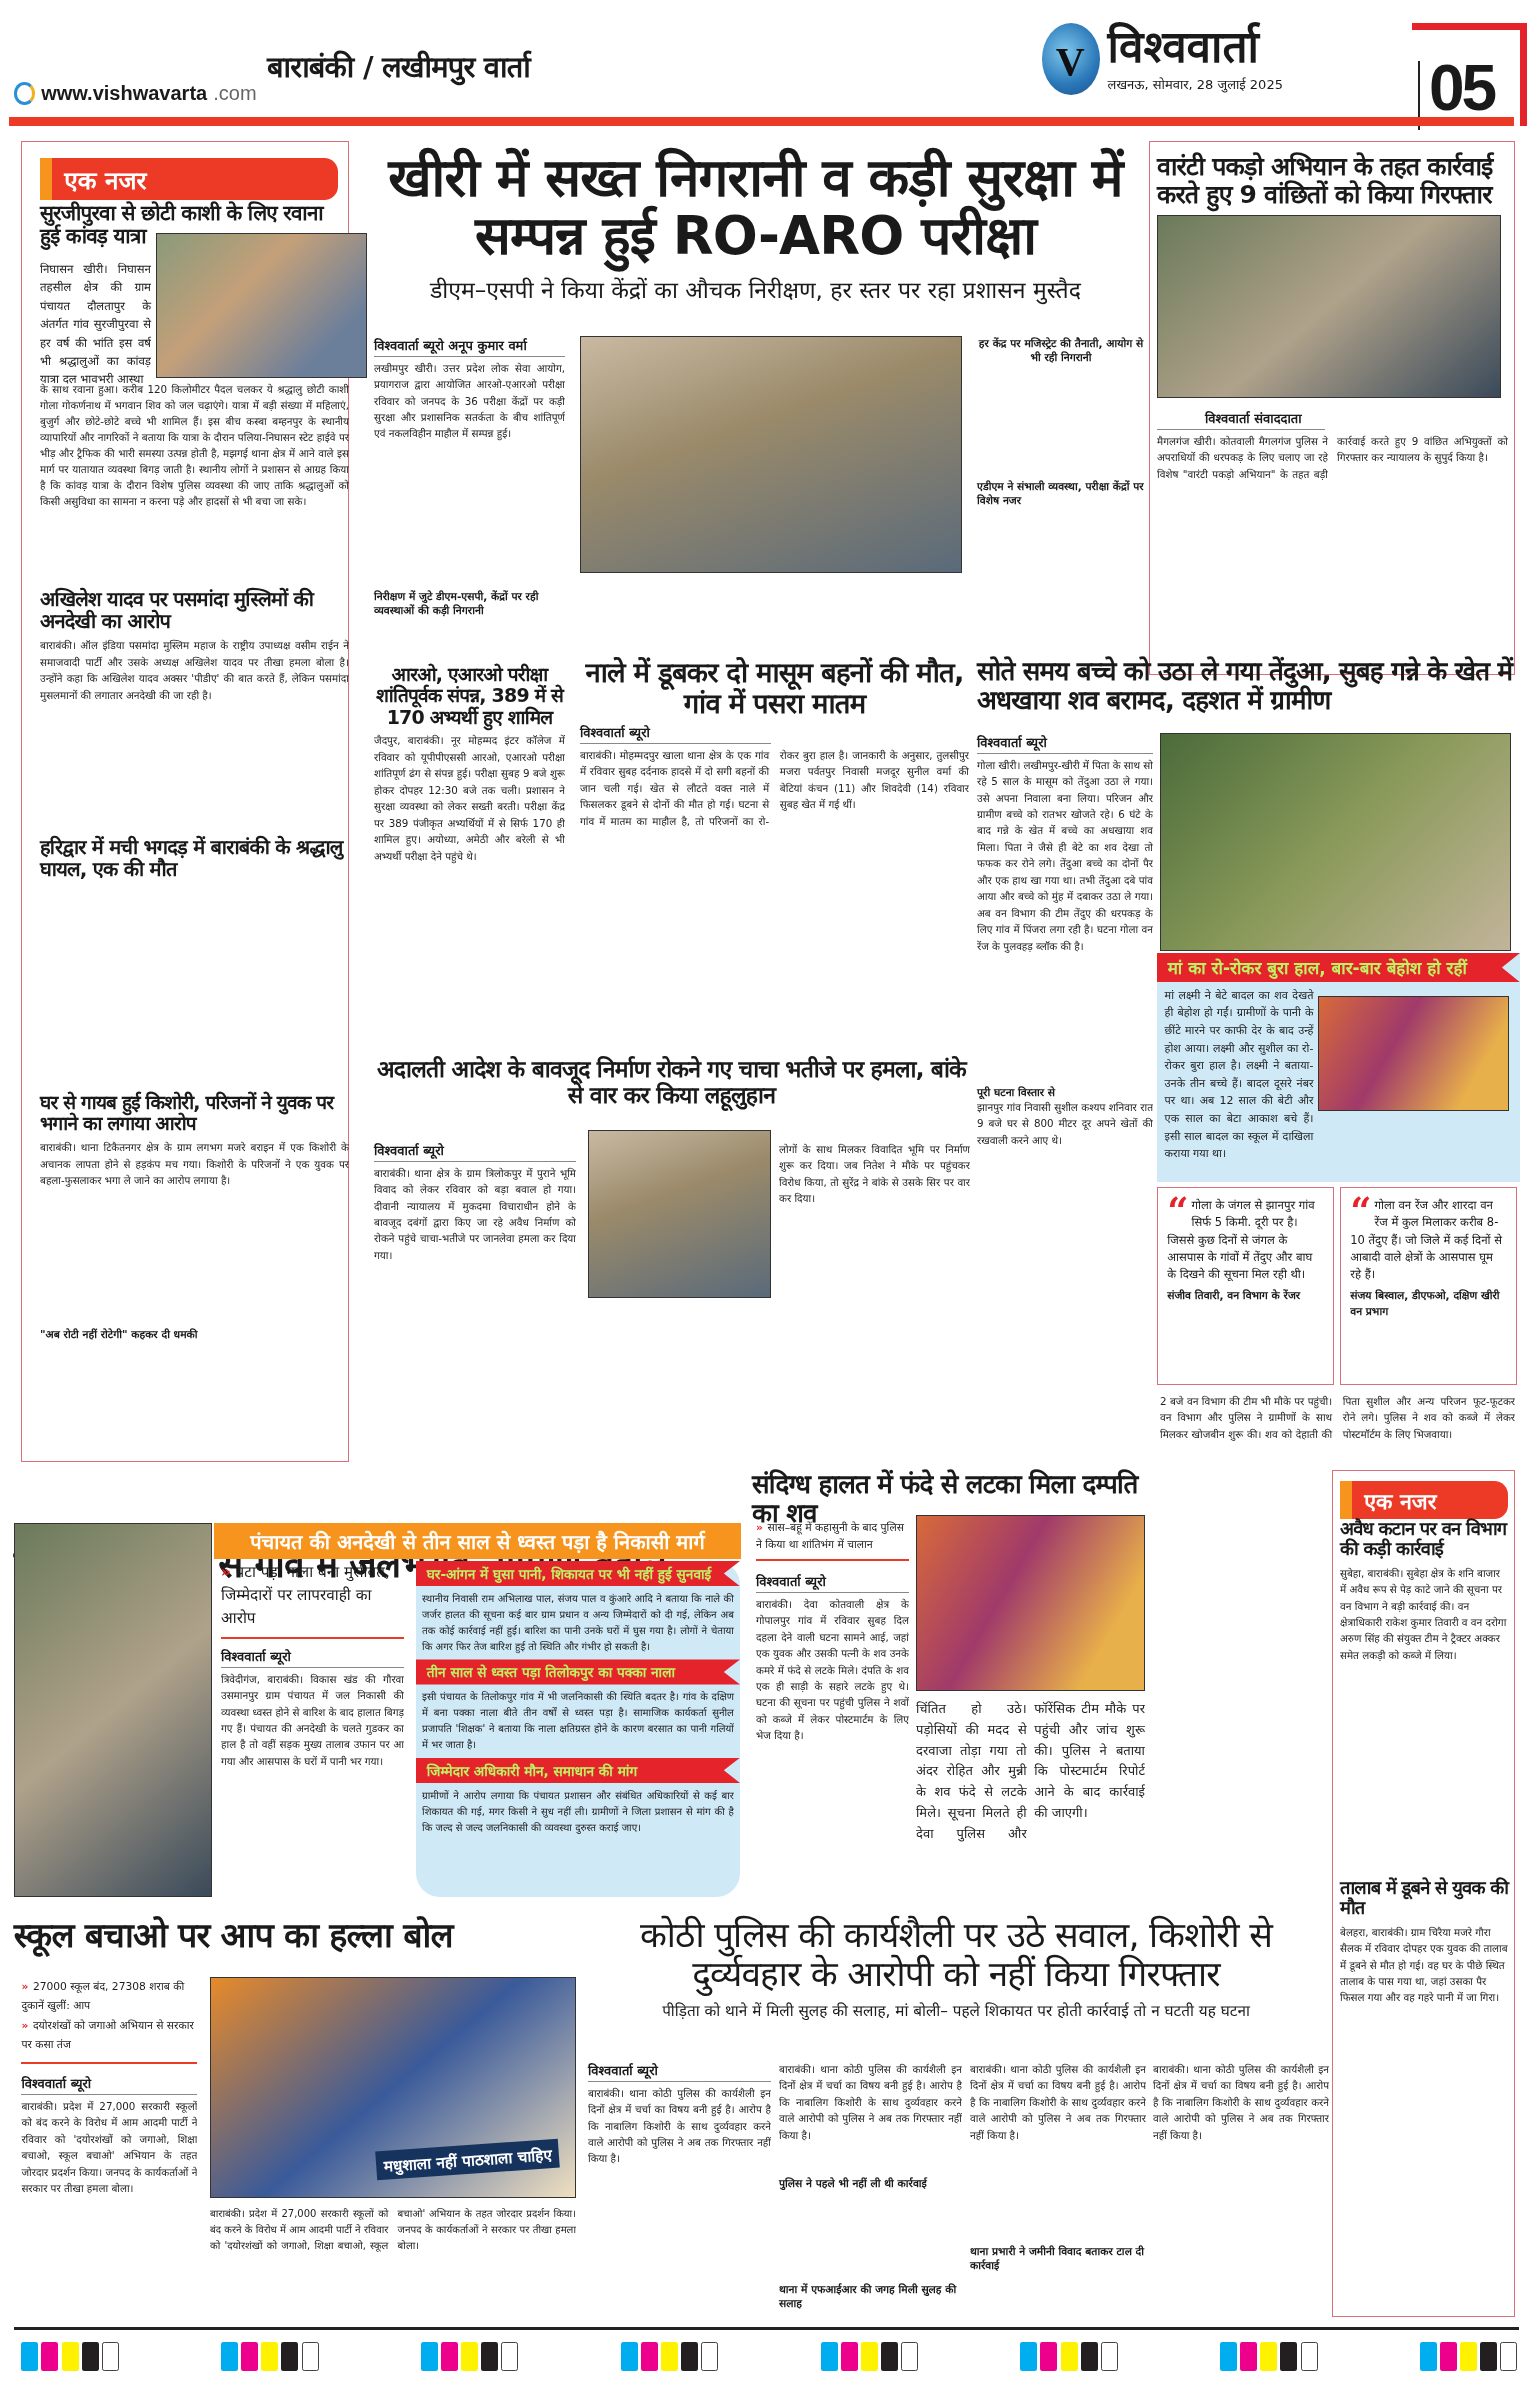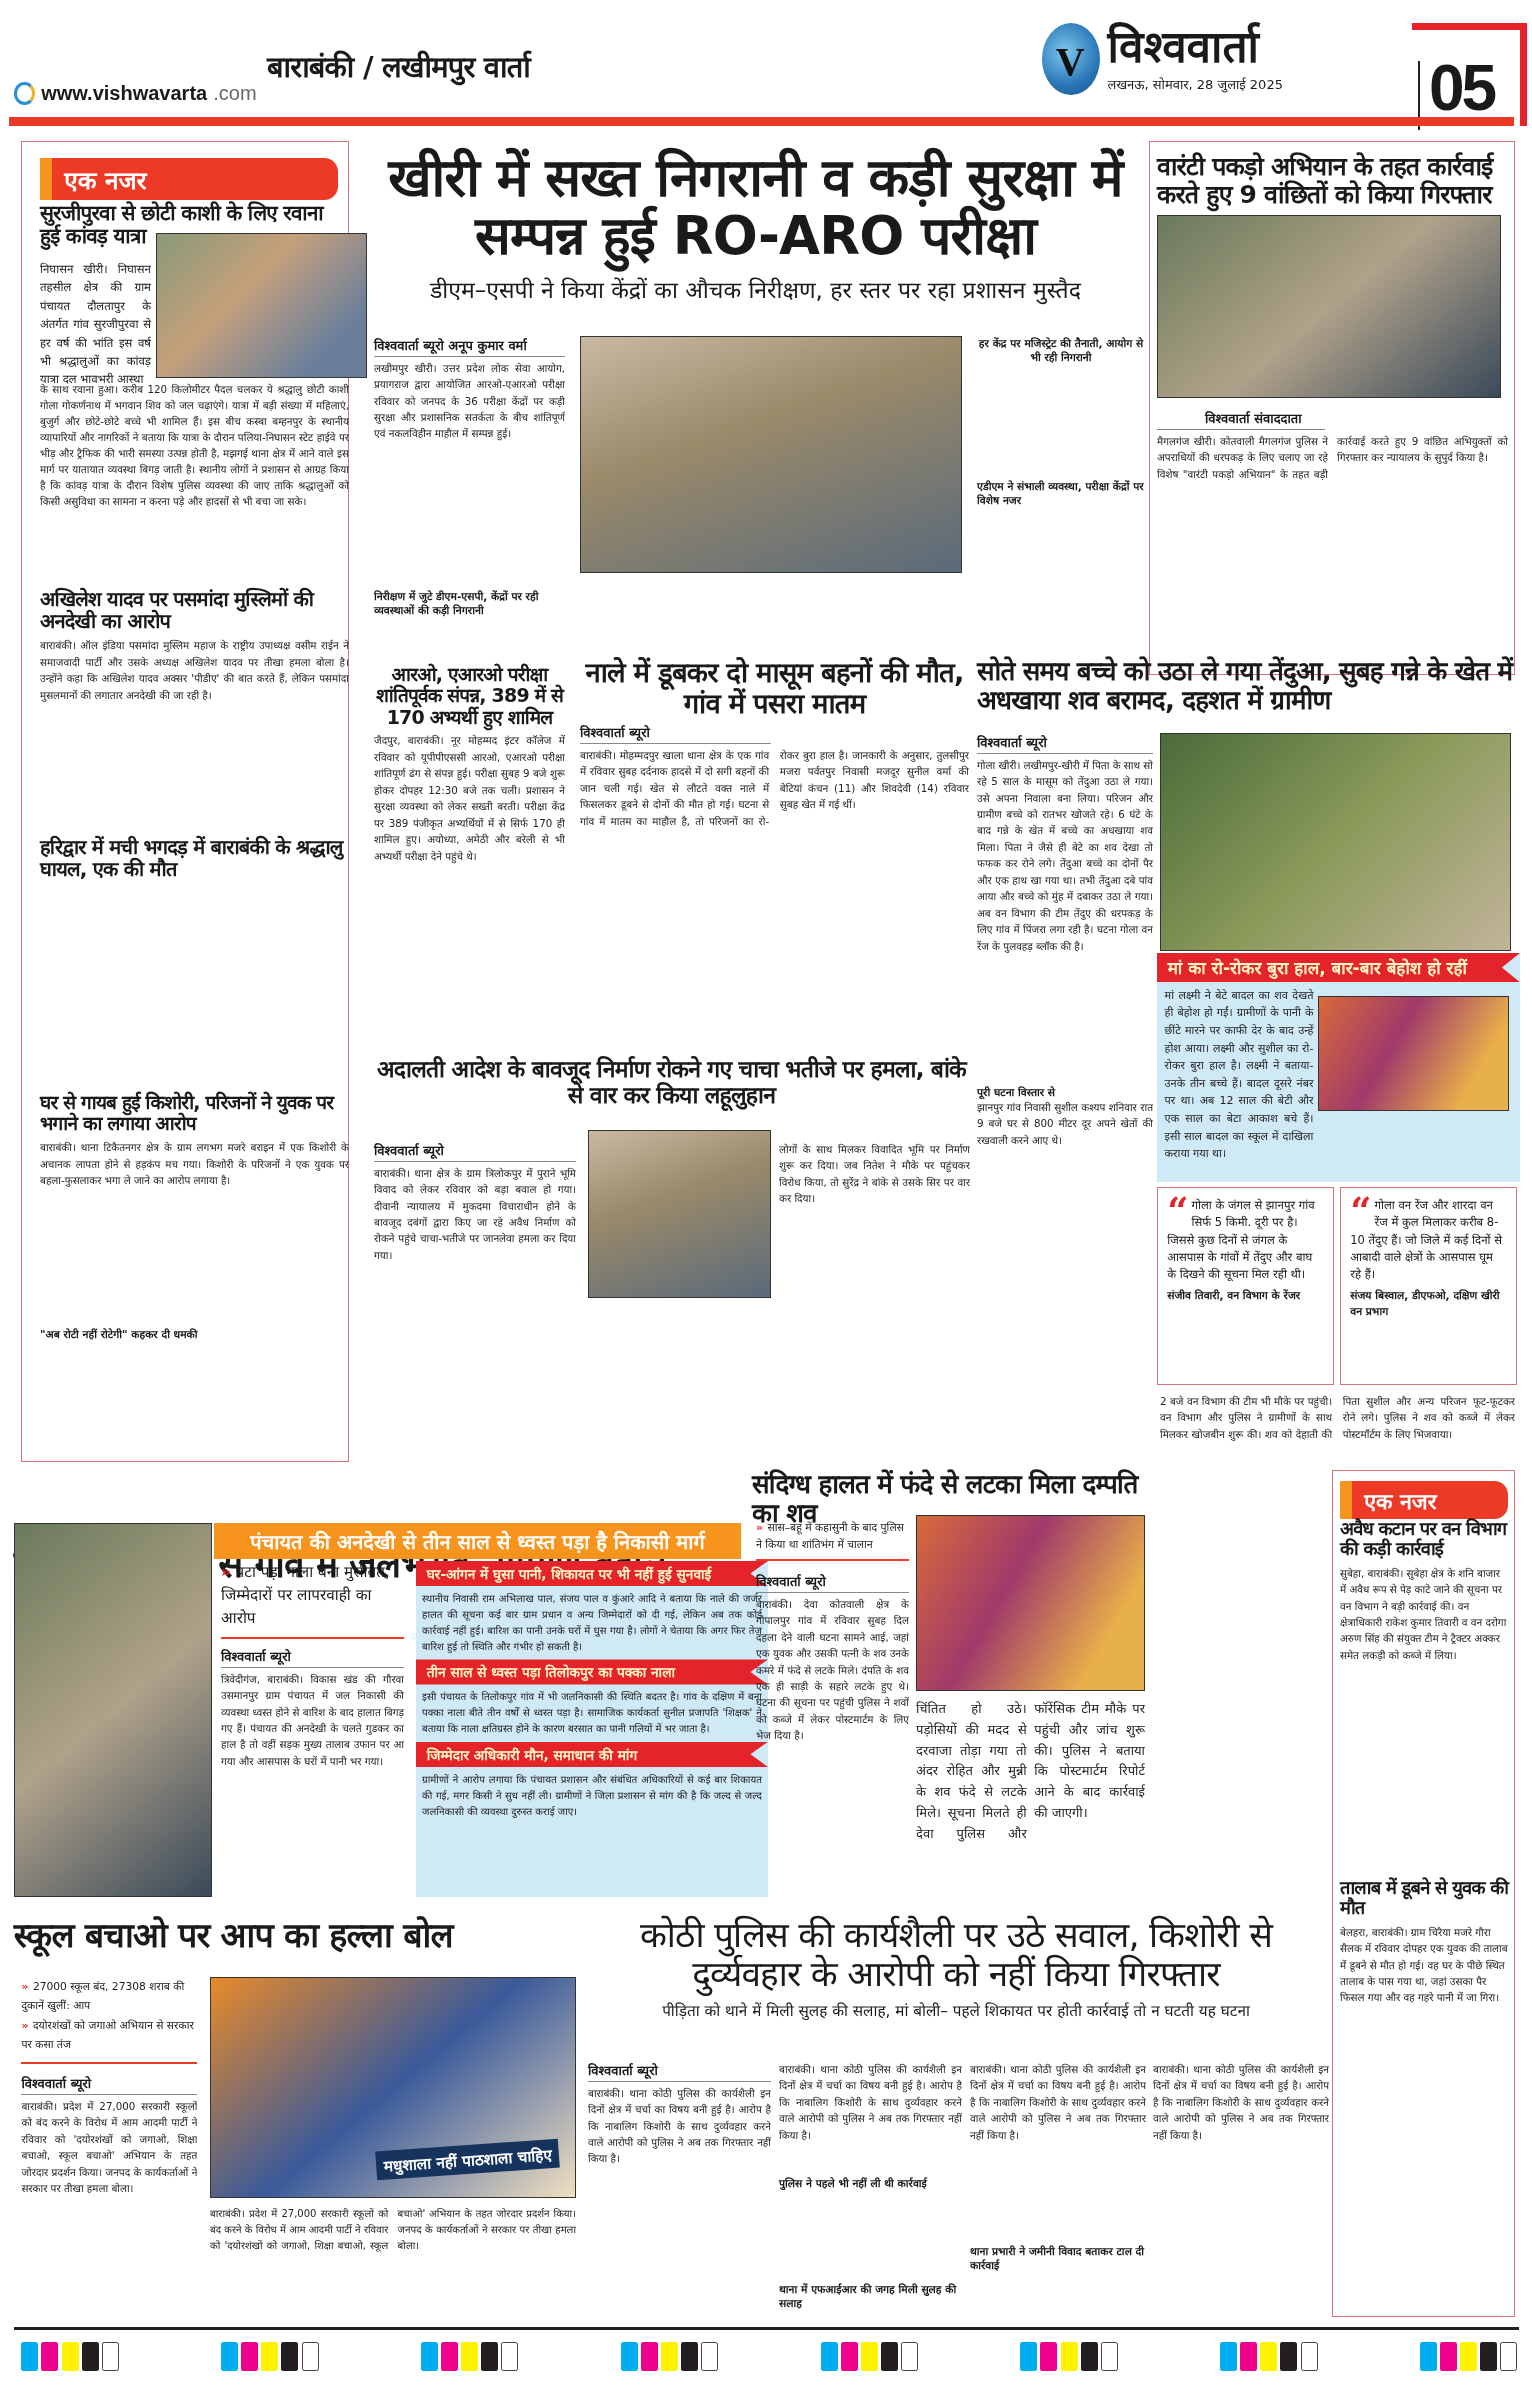--- a/index.html
+++ b/index.html
@@ -30,7 +30,7 @@
   .photo.p4 { background: linear-gradient(120deg, #d86a3a, #a03a6a 40%, #e8b04a 80%); }
   .photo.p5 { background: linear-gradient(140deg, #6a7a5a, #b0a28a 50%, #3a4a5a); }
   .photo.p6 { background: linear-gradient(140deg, #e88a2a, #3a5a9a 50%, #f0e0c0); }
-  .redstrip { background: #e4242a; color: #fef9c3; font-weight: bold; padding: 3.1px 10.7px; clip-path: polygon(0 0, 100% 0, 95% 50%, 100% 100%, 0 100%); }
+  .redstrip { background: #e4242a; color: #bef264; font-weight: bold; padding: 3.1px 10.7px; clip-path: polygon(0 0, 100% 0, 95% 50%, 100% 100%, 0 100%); }
   .orangestrip { background: #f7941d; color: #fff; font-weight: bold; padding: 4.6px 10.7px; text-align: center; }
   .bluebox { background: #cfe9f7; }
   .bullet { color: #e4242a; font-weight: bold; margin-right: 4.6px; }

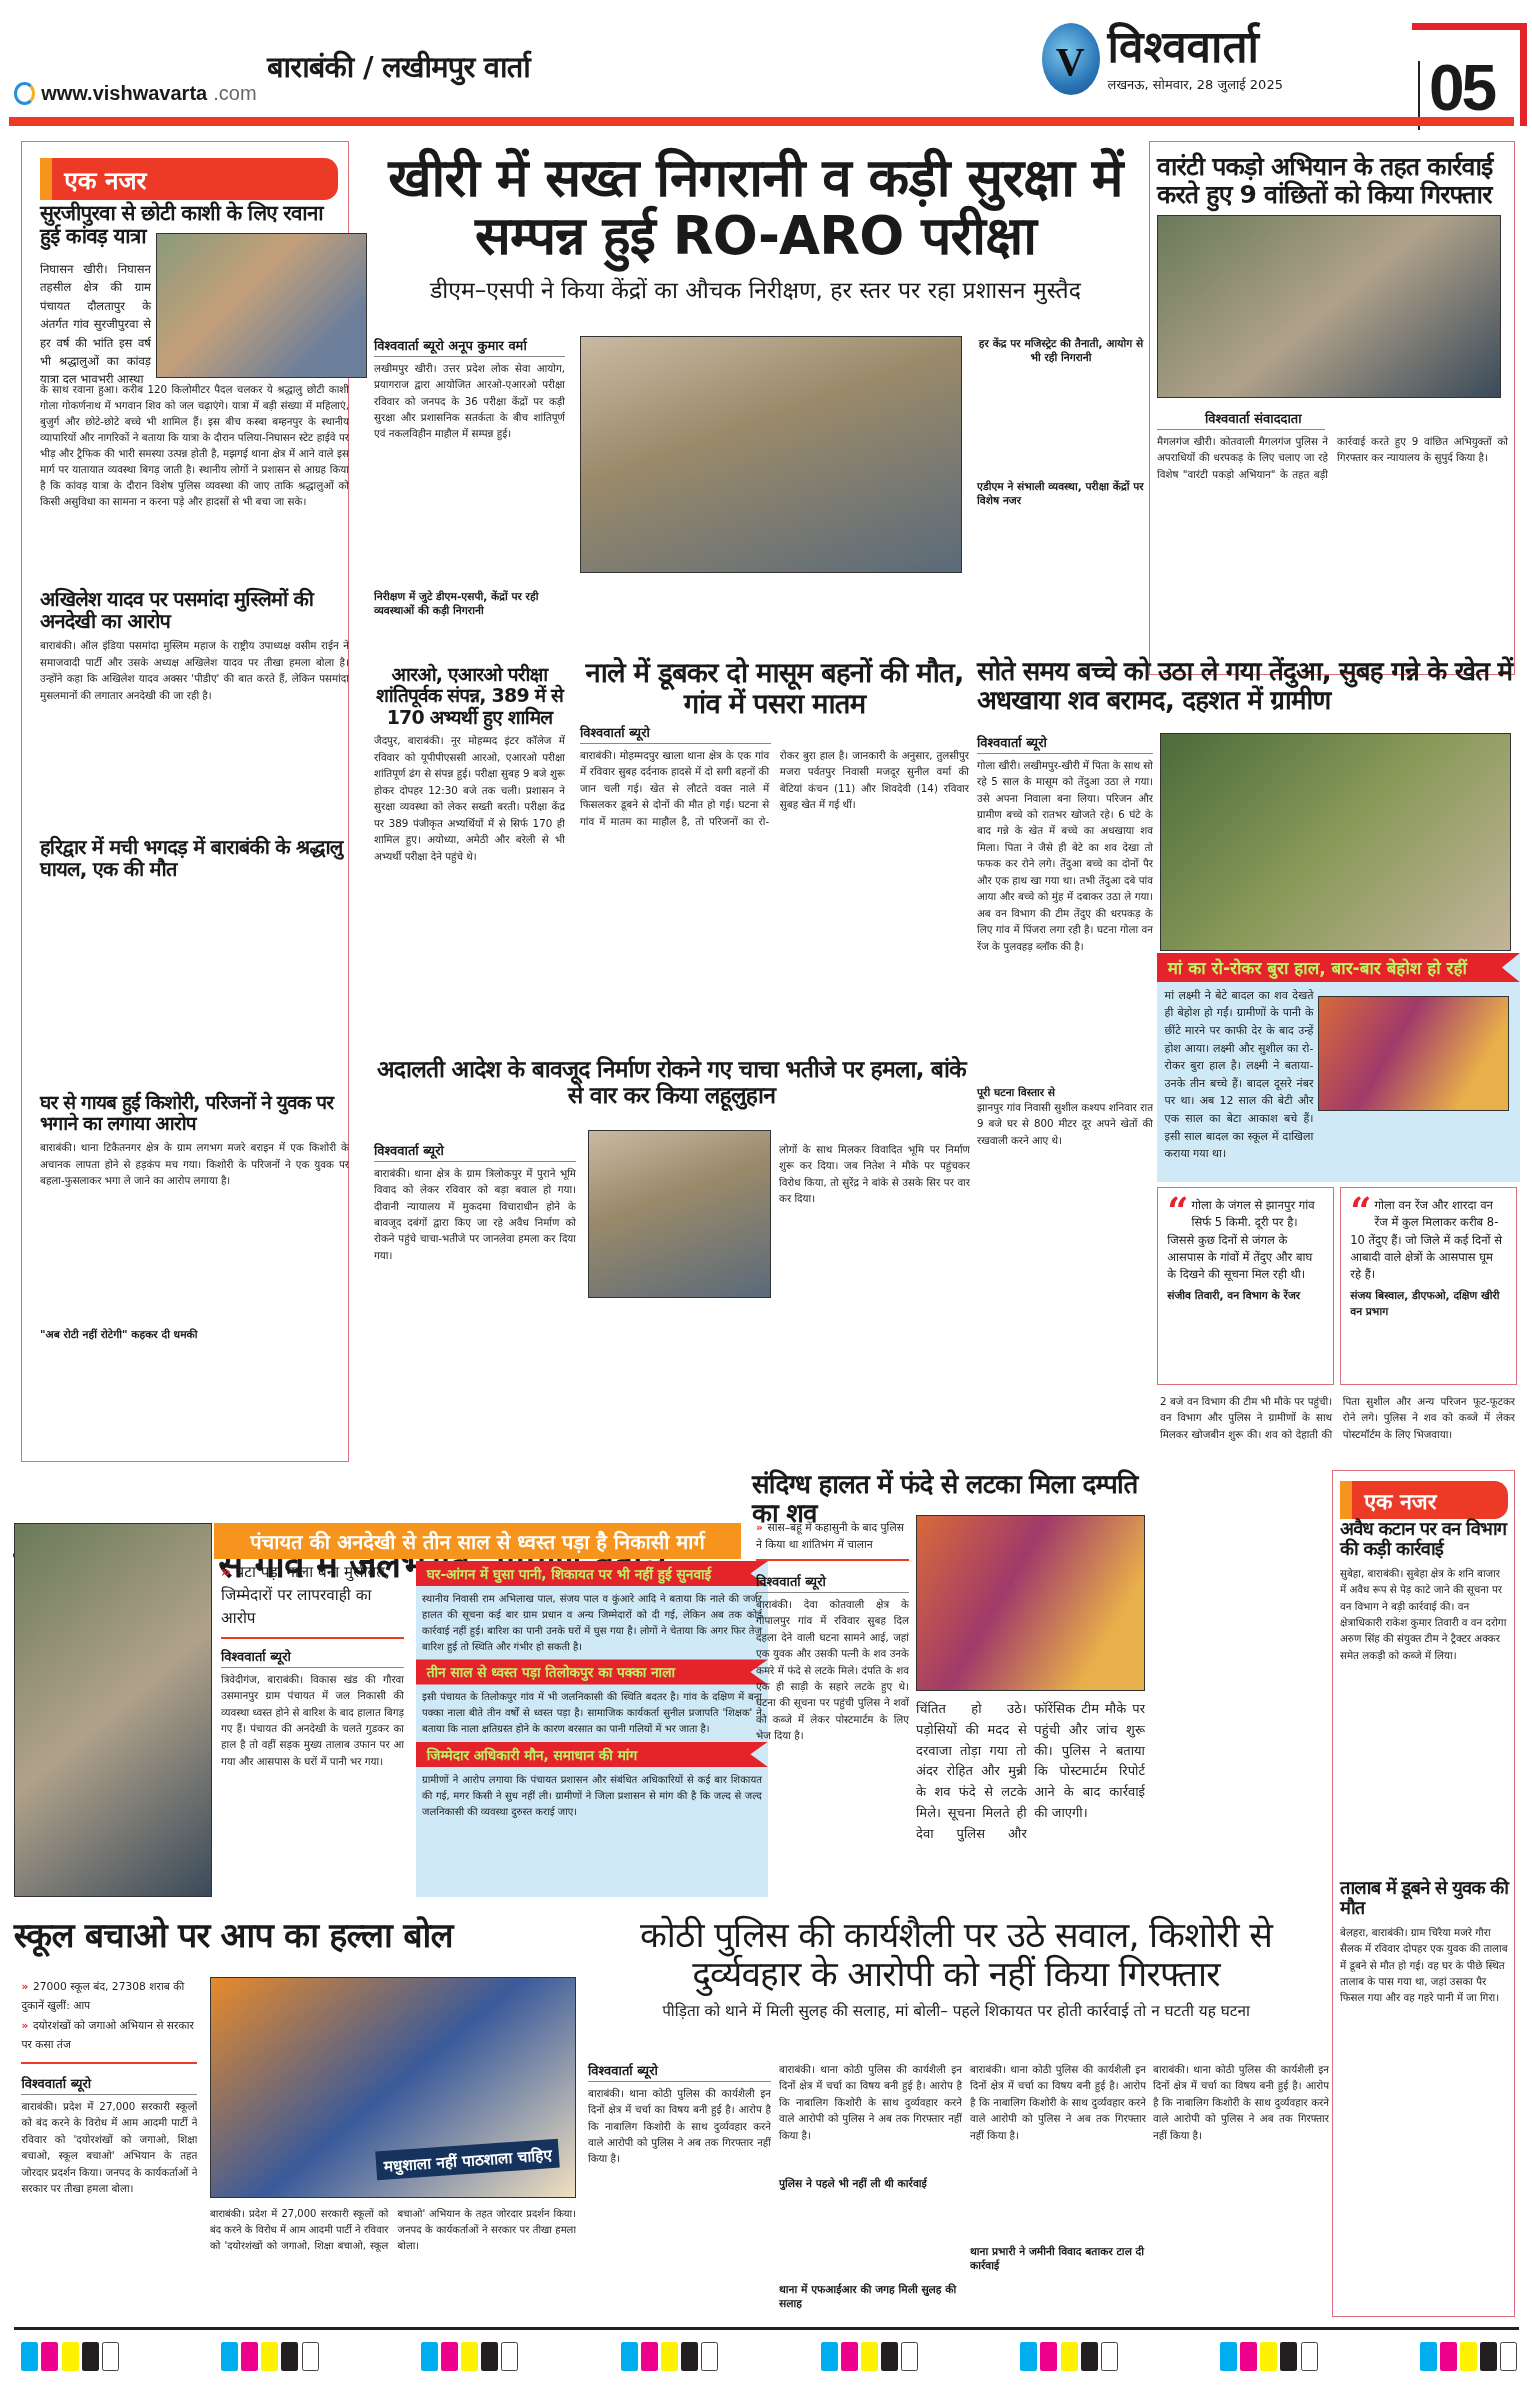--- a/index.html
+++ b/index.html
@@ -170,7 +170,7 @@
   <div class="byline" style="margin-top:7.6px;">विश्ववार्ता ब्यूरो</div>
   <div class="body-text" style="font-size:10.3px;height:214px;overflow:hidden;">त्रिवेदीगंज, बाराबंकी। विकास खंड की गौरवा उसमानपुर ग्राम पंचायत में जल निकासी की व्यवस्था ध्वस्त होने से बारिश के बाद हालात बिगड़ गए हैं। पंचायत की अनदेखी के चलते गुडकर का हाल है तो वहीं सड़क मुख्य तालाब उफान पर आ गया और आसपास के घरों में पानी भर गया।</div>
 </div>
-<div class="abs bluebox" style="left:416px;top:1561px;width:352px;height:336px;">
+<div class="abs bluebox" style="left:416px;top:1561px;width:324px;height:336px;border-radius:24px;">
   <div class="redstrip" style="font-size:13.7px;">घर-आंगन में घुसा पानी, शिकायत पर भी नहीं हुई सुनवाई</div>
   <div class="body-text" style="font-size:10px;padding:4.6px 6.1px;">स्थानीय निवासी राम अभिलाख पाल, संजय पाल व कुंआरे आदि ने बताया कि नाले की जर्जर हालत की सूचना कई बार ग्राम प्रधान व अन्य जिम्मेदारों को दी गई, लेकिन अब तक कोई कार्रवाई नहीं हुई। बारिश का पानी उनके घरों में घुस गया है। लोगों ने चेताया कि अगर फिर तेज बारिश हुई तो स्थिति और गंभीर हो सकती है।</div>
   <div class="redstrip" style="font-size:13.7px;">तीन साल से ध्वस्त पड़ा तिलोकपुर का पक्का नाला</div>

